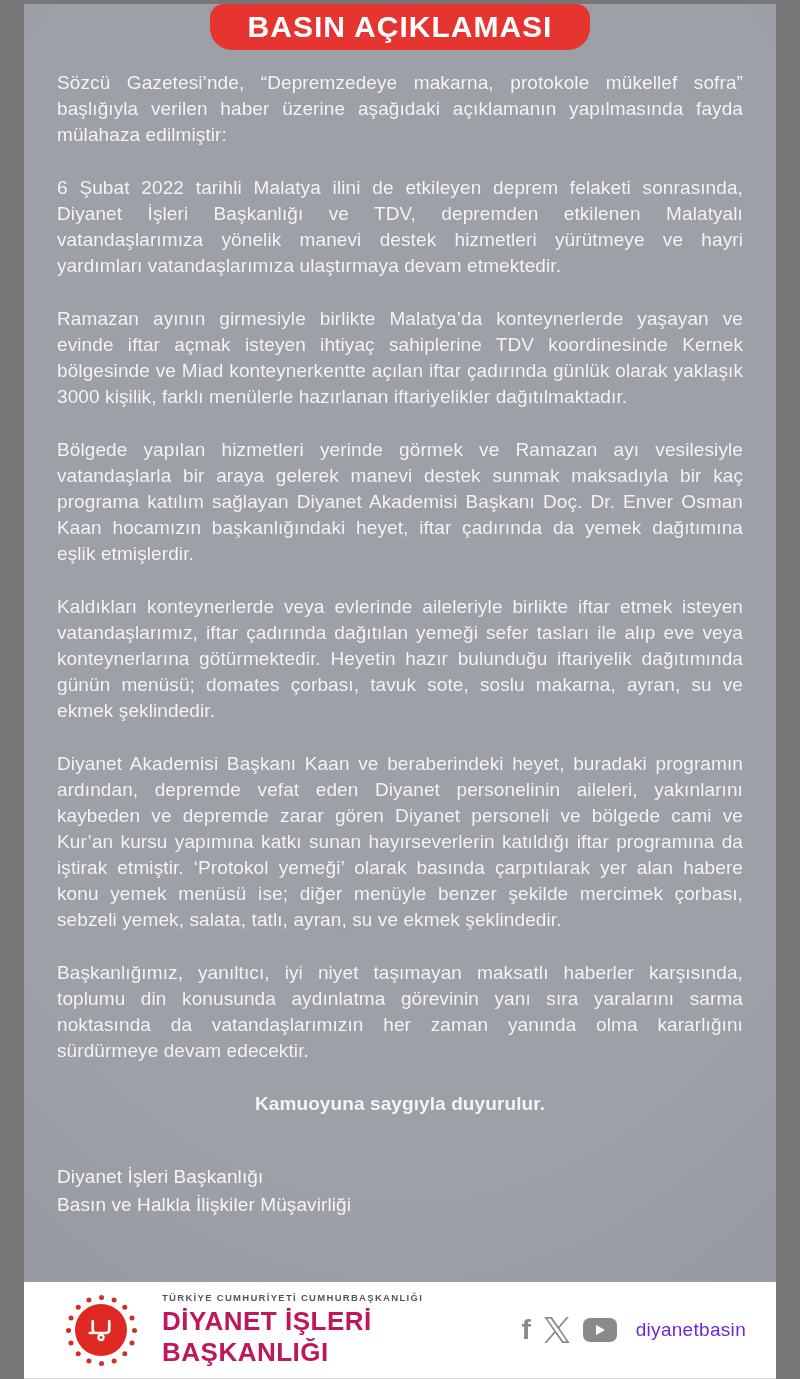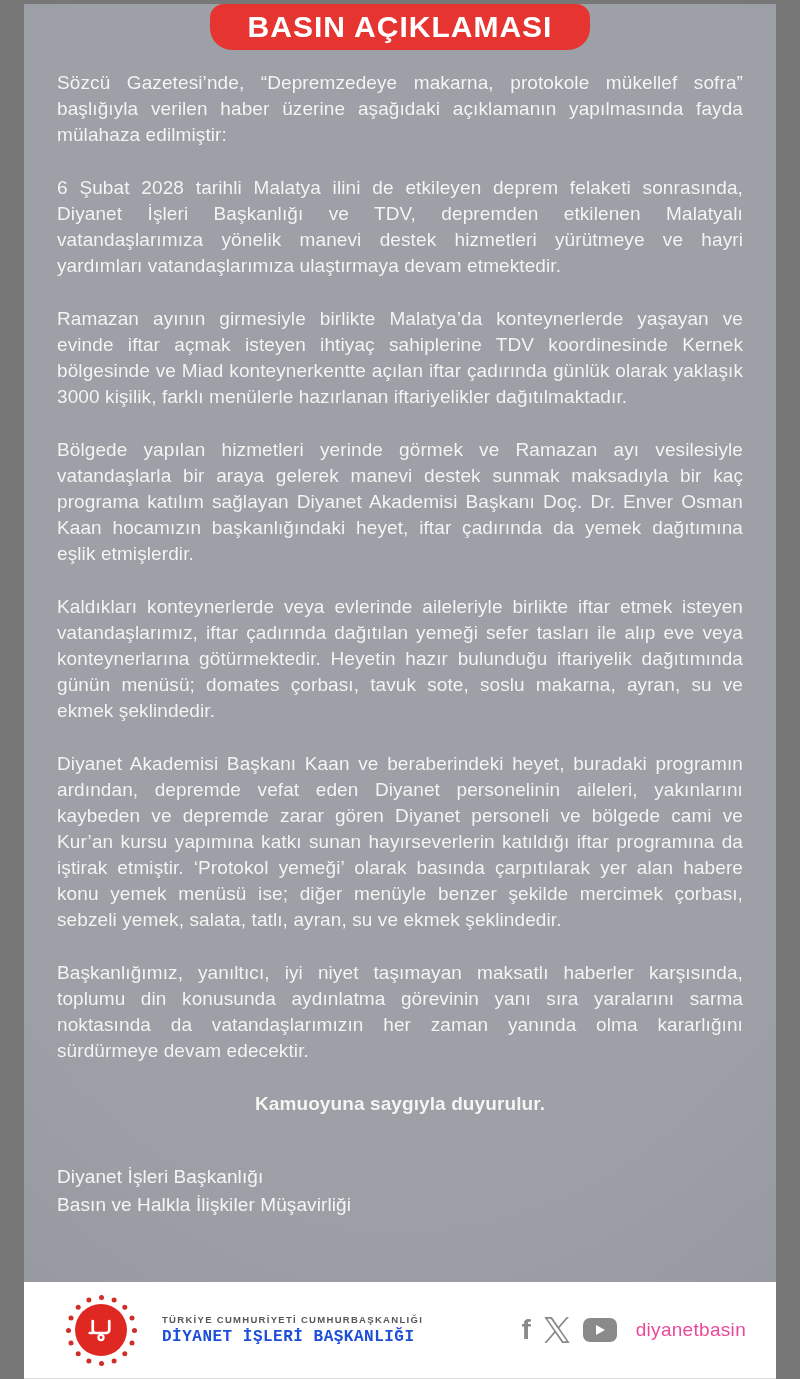--- a/index.html
+++ b/index.html
@@ -174,7 +174,7 @@
 
     <div class="content">
       <p>Sözcü Gazetesi’nde, “Depremzedeye makarna, protokole mükellef sofra” başlığıyla verilen haber üzerine aşağıdaki açıklamanın yapılmasında fayda mülahaza edilmiştir:</p>
-      <p>6 Şubat 2028 tarihli Malatya ilini de etkileyen deprem felaketi sonrasında, Diyanet İşleri Başkanlığı ve TDV, depremden etkilenen Malatyalı vatandaşlarımıza yönelik manevi destek hizmetleri yürütmeye ve hayri yardımları vatandaşlarımıza ulaştırmaya devam etmektedir.</p>
+      <p>6 Şubat 2022 tarihli Malatya ilini de etkileyen deprem felaketi sonrasında, Diyanet İşleri Başkanlığı ve TDV, depremden etkilenen Malatyalı vatandaşlarımıza yönelik manevi destek hizmetleri yürütmeye ve hayri yardımları vatandaşlarımıza ulaştırmaya devam etmektedir.</p>
       <p>Ramazan ayının girmesiyle birlikte Malatya’da konteynerlerde yaşayan ve evinde iftar açmak isteyen ihtiyaç sahiplerine TDV koordinesinde Kernek bölgesinde ve Miad konteynerkentte açılan iftar çadırında günlük olarak yaklaşık 3000 kişilik, farklı menülerle hazırlanan iftariyelikler dağıtılmaktadır.</p>
       <p>Bölgede yapılan hizmetleri yerinde görmek ve Ramazan ayı vesilesiyle vatandaşlarla bir araya gelerek manevi destek sunmak maksadıyla bir kaç programa katılım sağlayan Diyanet Akademisi Başkanı Doç. Dr. Enver Osman Kaan hocamızın başkanlığındaki heyet, iftar çadırında da yemek dağıtımına eşlik etmişlerdir.</p>
       <p>Kaldıkları konteynerlerde veya evlerinde aileleriyle birlikte iftar etmek isteyen vatandaşlarımız, iftar çadırında dağıtılan yemeği sefer tasları ile alıp eve veya konteynerlarına götürmektedir. Heyetin hazır bulunduğu iftariyelik dağıtımında günün menüsü; domates çorbası, tavuk sote, soslu makarna, ayran, su ve ekmek şeklindedir.</p>

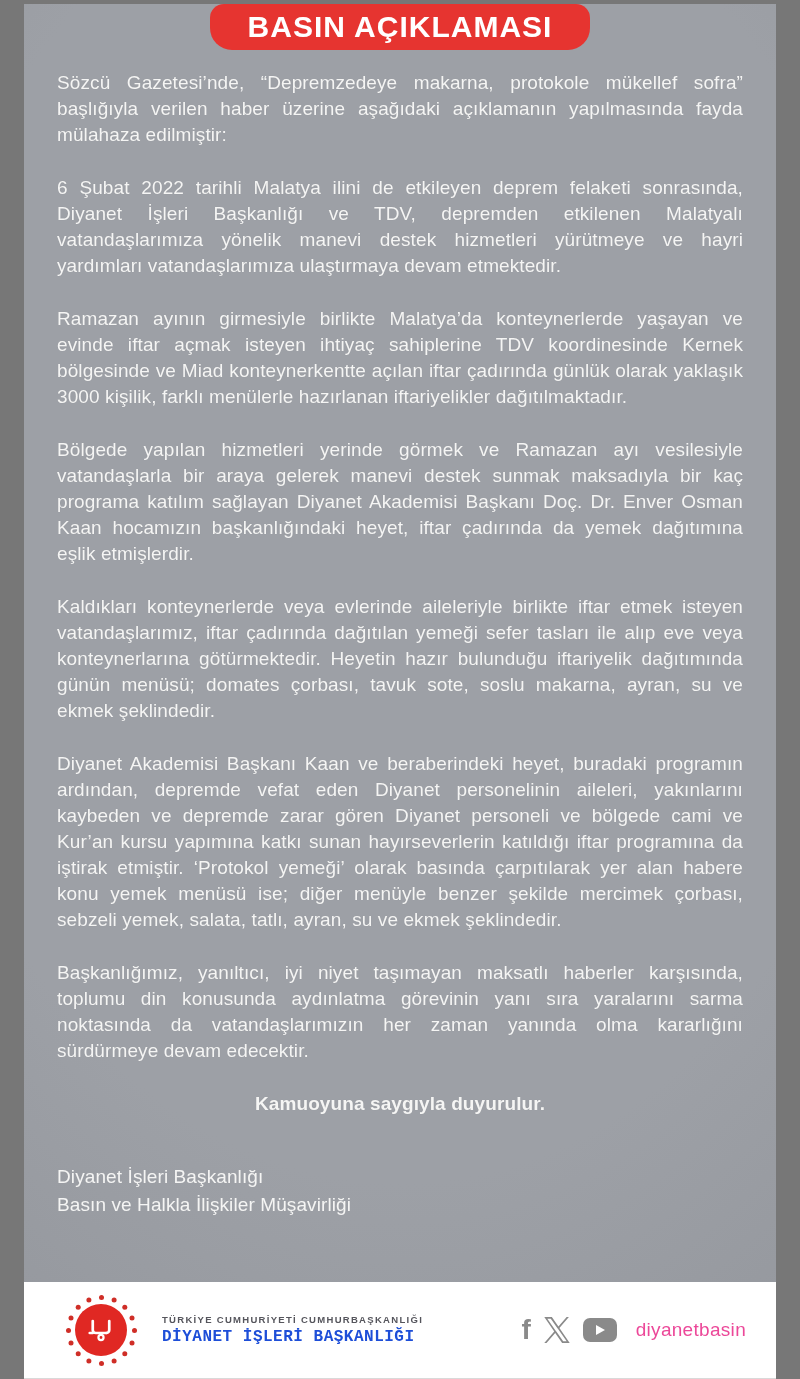--- a/index.html
+++ b/index.html
@@ -121,11 +121,11 @@
     margin-bottom: 3px;
   }
   .org .org-large {
-    font-family: Liberation Mono, monospace;
-    font-size: 16px;
+    font-family: Liberation Sans, sans-serif;
+    font-size: 26px;
     font-weight: bold;
     letter-spacing: 0.5px;
-    color: #1d4ed8;
+    color: #be185d;
   }
 
   .social {

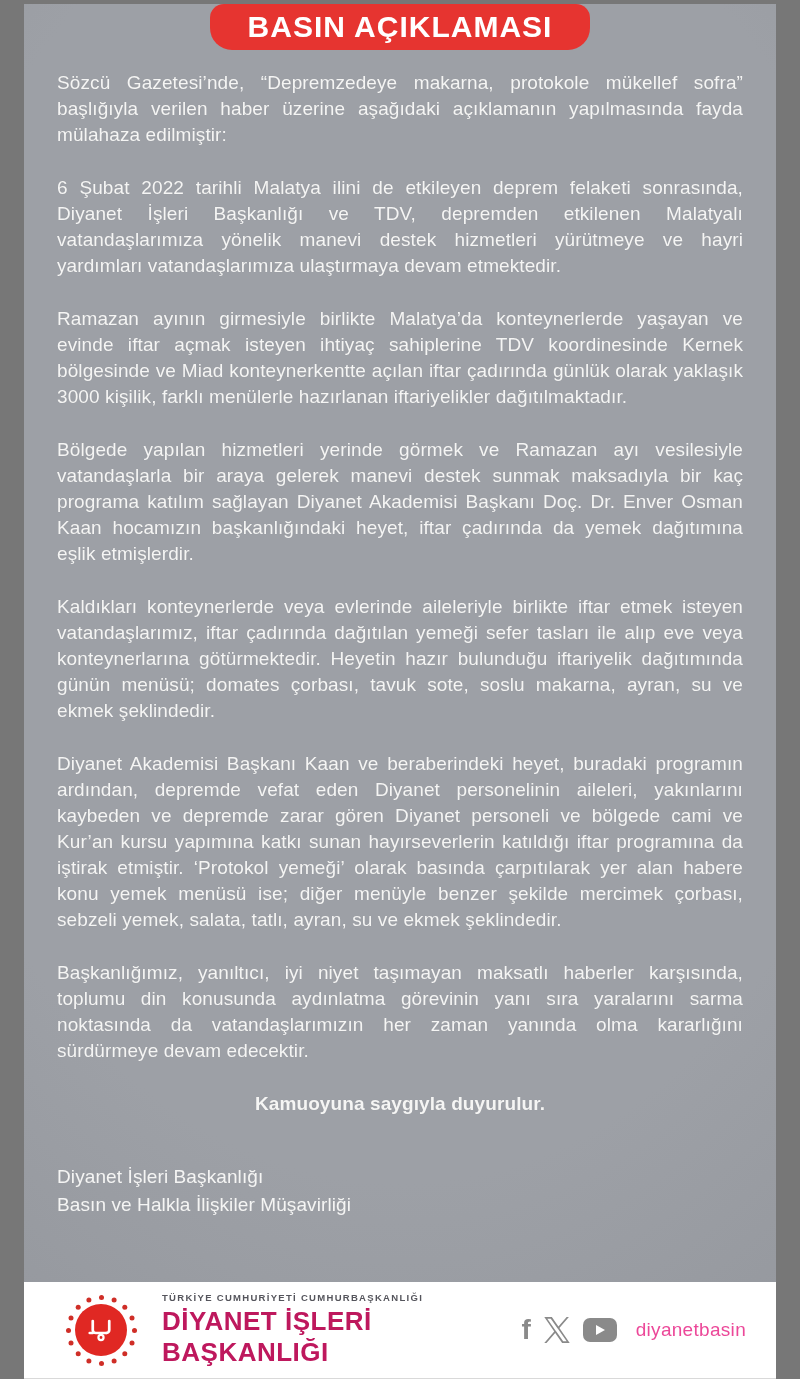--- a/index.html
+++ b/index.html
@@ -156,7 +156,7 @@
   }
   .handle {
     font-size: 19px;
-    color: #ec4899;
+    color: #6d28d9;
     margin-left: 6px;
     letter-spacing: 0.3px;
   }

